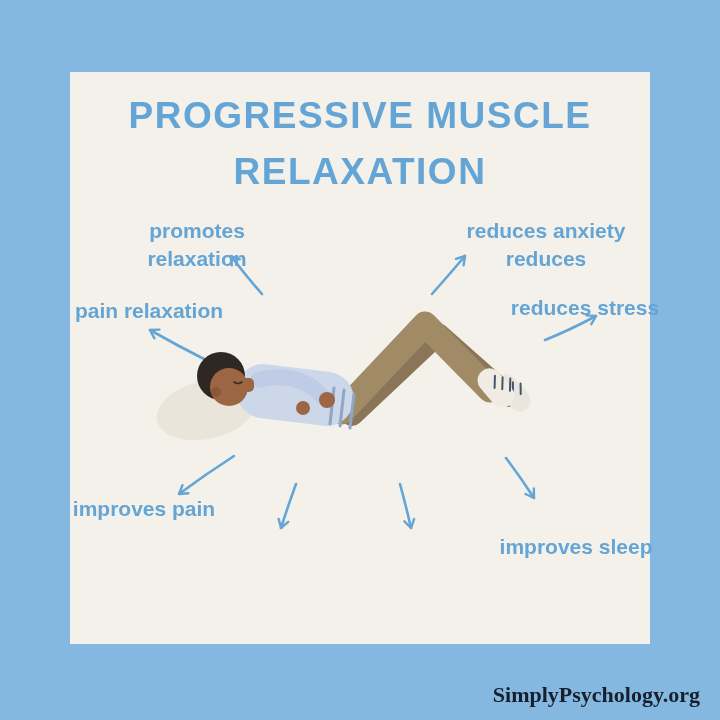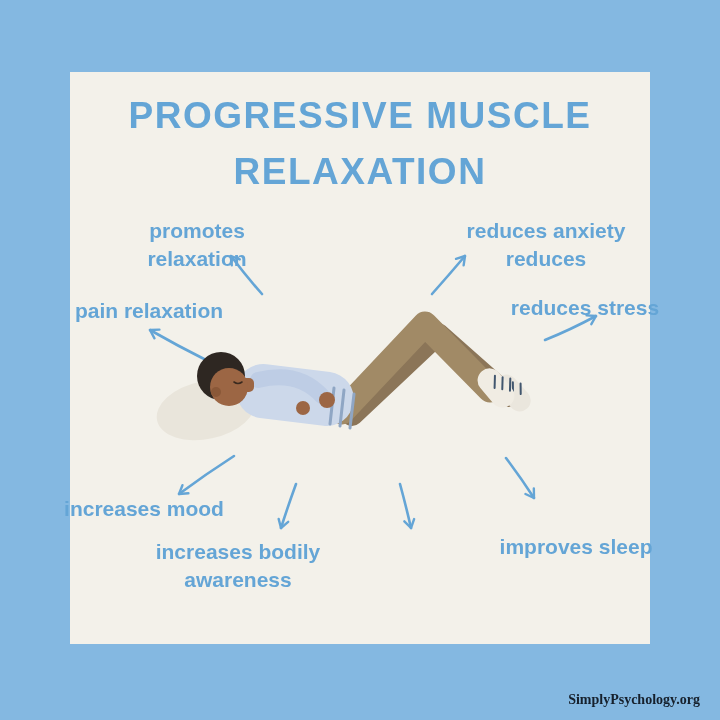--- a/index.html
+++ b/index.html
@@ -77,7 +77,7 @@
   <div class="benefit b1">reduces anxiety reduces</div>
   <div class="benefit b2">pain relaxation</div>
   <div class="benefit b3">reduces stress</div>
-  <div class="benefit b4">increases mood</div>
+  <div class="benefit b4">improves pain</div>
   <div class="benefit b5">increases bodily awareness</div>
   <div class="benefit b7">improves sleep</div>
 

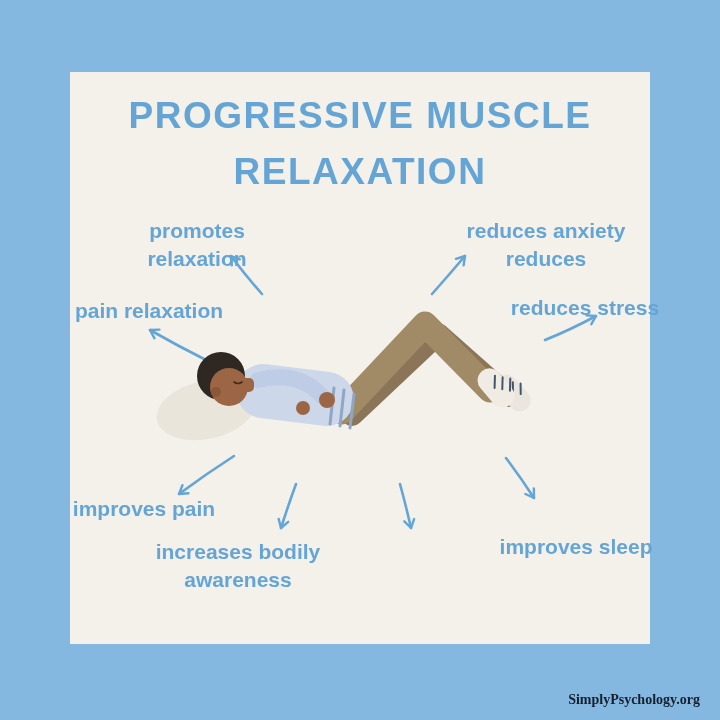--- a/index.html
+++ b/index.html
@@ -78,7 +78,6 @@
   <div class="benefit b2">pain relaxation</div>
   <div class="benefit b3">reduces stress</div>
   <div class="benefit b4">improves pain</div>
-  <div class="benefit b5">increases bodily awareness</div>
   <div class="benefit b7">improves sleep</div>
 
   <svg class="art" viewBox="0 0 720 720" aria-hidden="true">

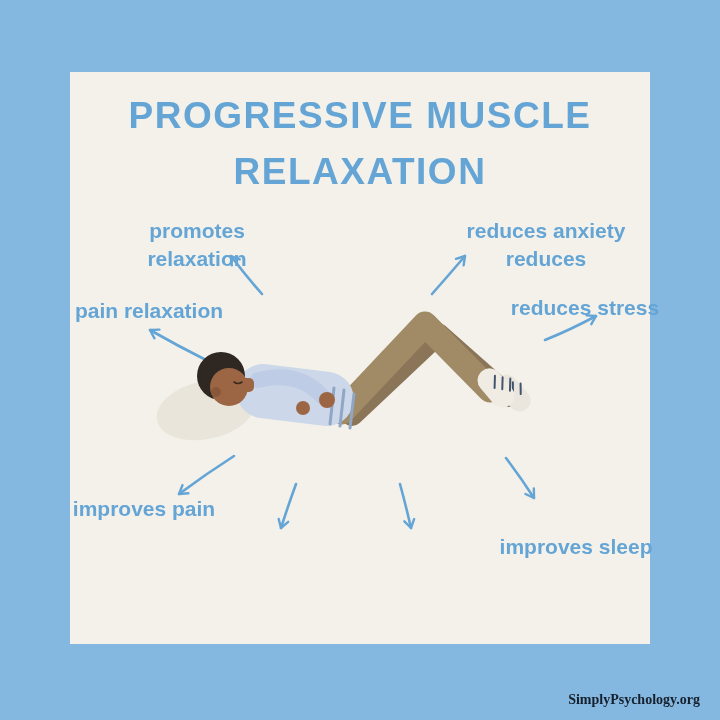--- a/index.html
+++ b/index.html
@@ -57,7 +57,7 @@
     right:20px;bottom:12px;
     font-family:"Liberation Serif",serif;
     font-weight:600;
-    font-size:14px;
+    font-size:22px;
     color:var(--watermark,#16202c);
   }
 </style>

